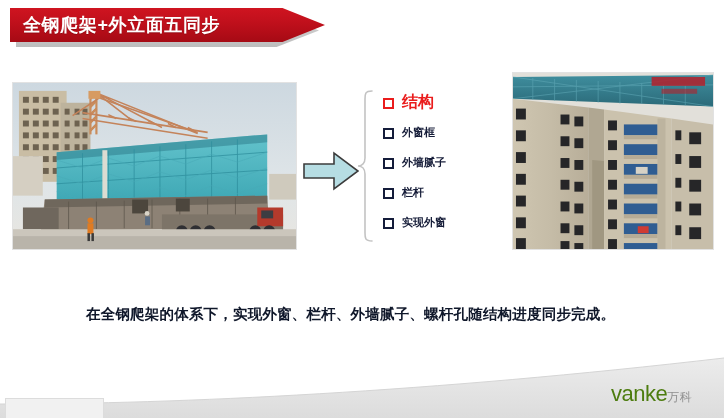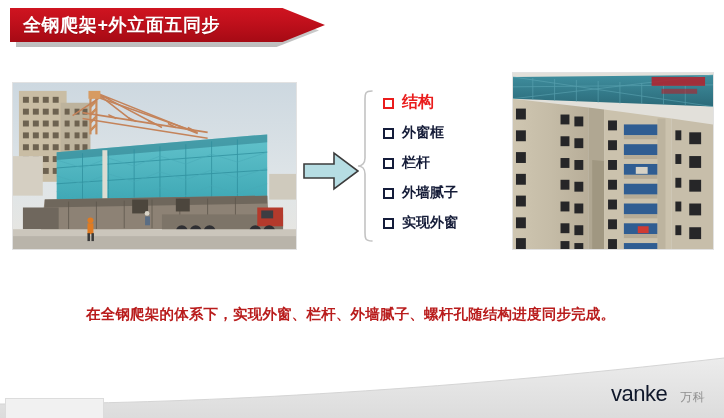--- a/index.html
+++ b/index.html
@@ -127,7 +127,7 @@
   }
   .list-item.accent .bullet-square { border-color: #ea1c1c; }
   .item-label {
-    font-size: 14px;
+    font-size: 11px;
     font-weight: bold;
     color: #151c38;
     line-height: 1;

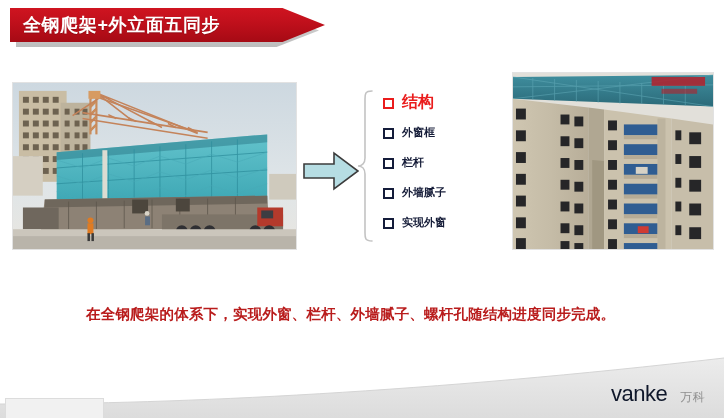--- a/index.html
+++ b/index.html
@@ -363,11 +363,11 @@
     </div>
     <div class="list-item">
       <span class="bullet-square"></span>
-      <span class="item-label">栏杆</span>
+      <span class="item-label">外墙腻子</span>
     </div>
     <div class="list-item">
       <span class="bullet-square"></span>
-      <span class="item-label">外墙腻子</span>
+      <span class="item-label">栏杆</span>
     </div>
     <div class="list-item">
       <span class="bullet-square"></span>

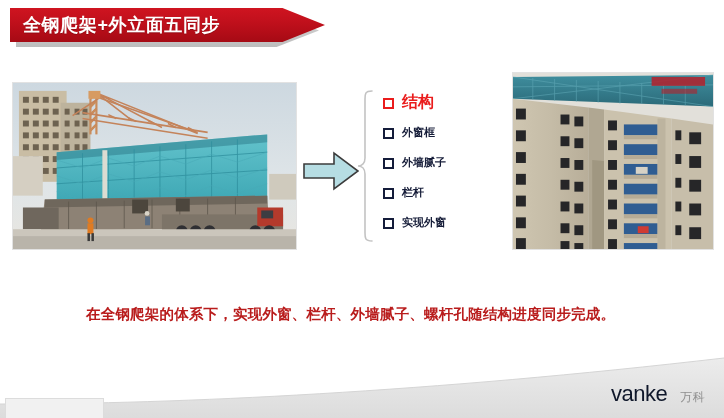--- a/index.html
+++ b/index.html
@@ -145,7 +145,7 @@
     width: 608px;
     font-size: 14.5px;
     font-weight: bold;
-    color: #b91c1c;
+    color: #0f172a;
     line-height: 21px;
     text-indent: 30px;
     letter-spacing: 0.2px;

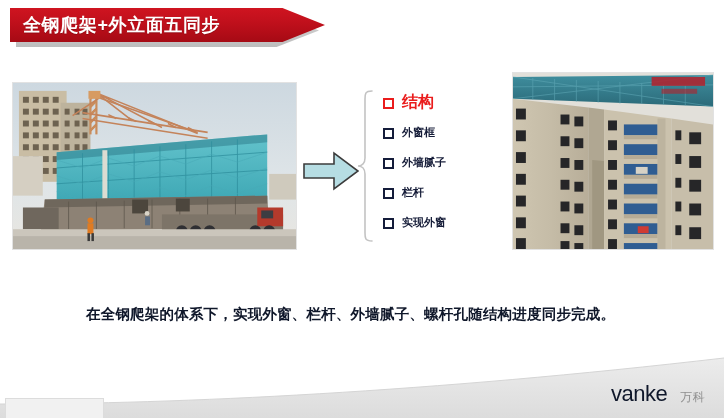--- a/index.html
+++ b/index.html
@@ -183,7 +183,7 @@
   }
   #brand-logo .brand-latin {
     font-size: 22px;
-    color: #0f172a;
+    color: #4d7c0f;
     letter-spacing: -0.5px;
     font-weight: normal;
     line-height: 1;

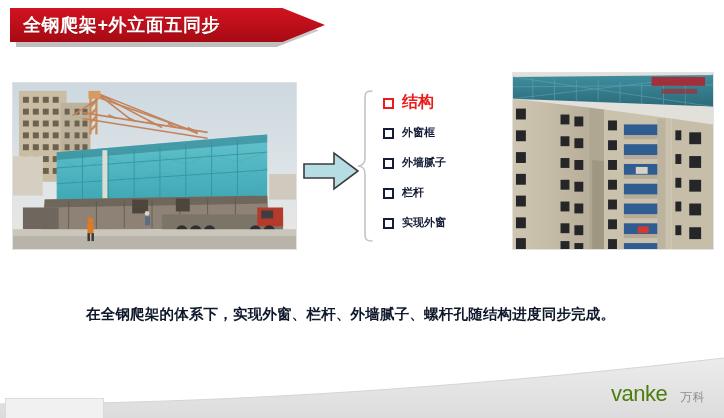--- a/index.html
+++ b/index.html
@@ -191,7 +191,7 @@
   #brand-logo .brand-cjk {
     font-size: 12px;
     color: #8f8f8f;
-    margin-left: 13px;
+    margin-left: 0;
     letter-spacing: 0.5px;
     line-height: 1;
   }

